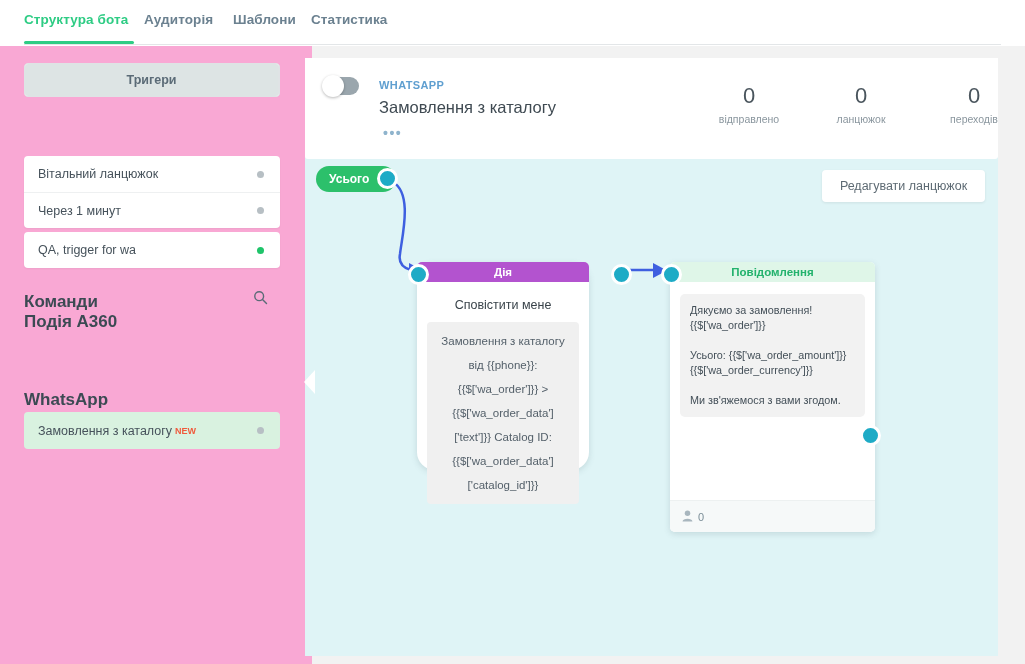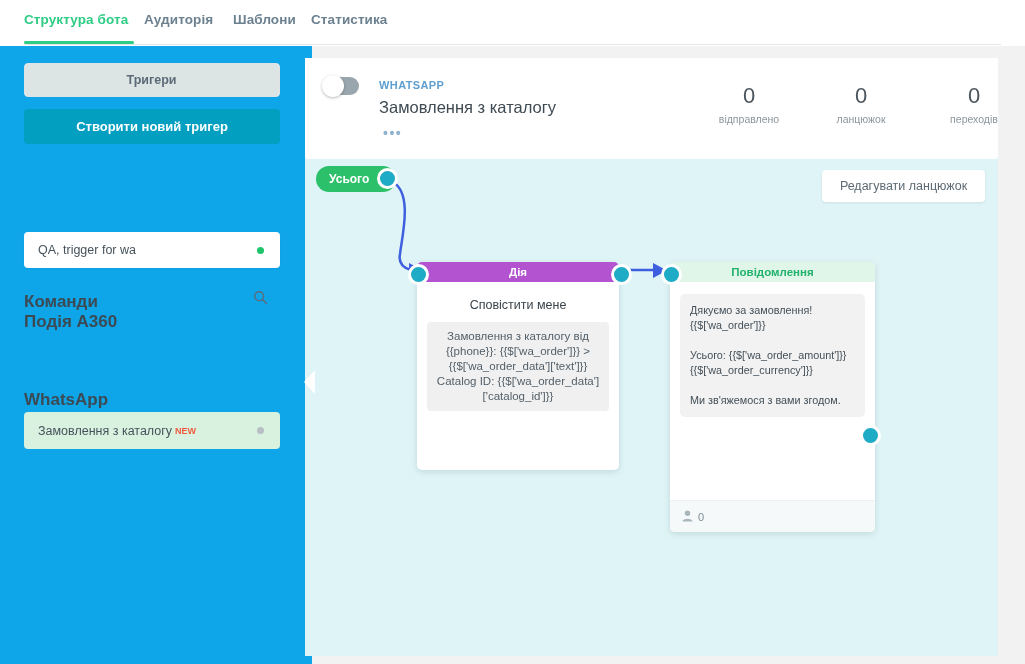--- a/index.html
+++ b/index.html
@@ -30,7 +30,7 @@
   }
 
   
-  .sidebar { position: absolute; left: 0; top: 46px; width: 312px; height: 618px; background: #0ea5e9; }
+  .sidebar { position: absolute; left: 0; top: 46px; width: 312px; height: 618px; background: #f9a8d4; }
 
   .segmented {
     position: absolute; left: 24px; top: 17px; width: 256px; height: 34px;

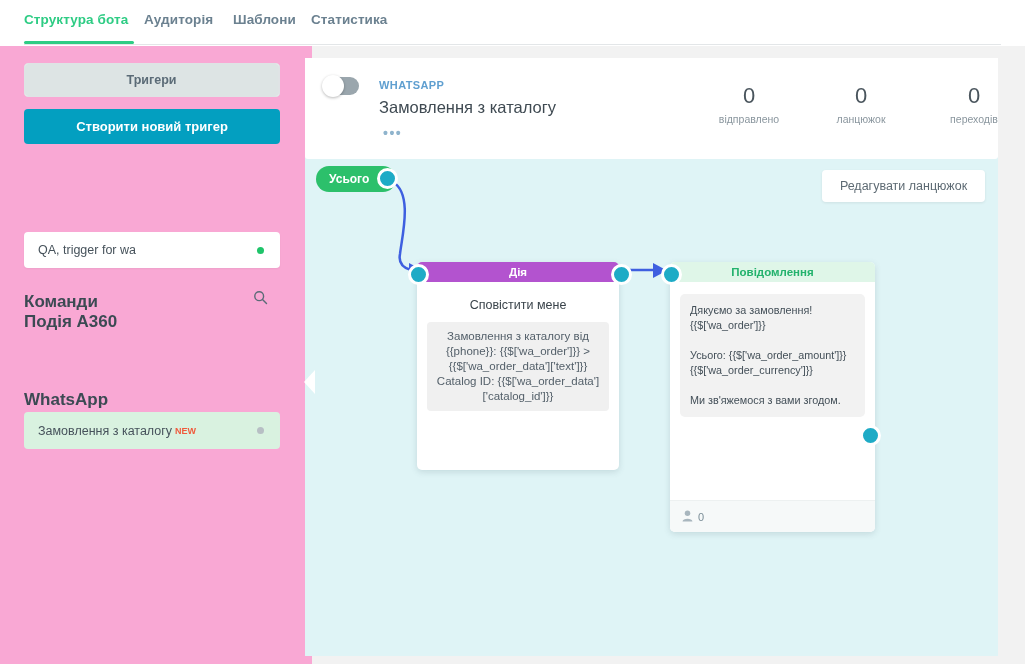--- a/index.html
+++ b/index.html
@@ -211,7 +211,6 @@
     <div class="seg-div"></div>
   </div>
 
-  <button class="primary-btn">Створити новий тригер</button>
 
 
   <div class="sect-head" id="h-komandy">Команди</div>

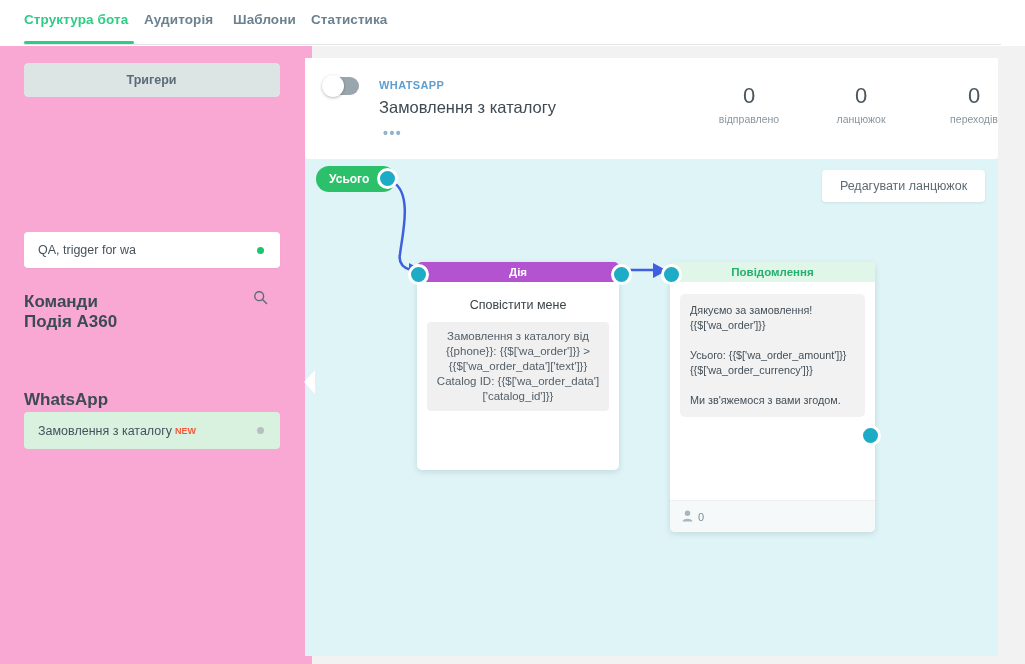--- a/index.html
+++ b/index.html
@@ -212,6 +212,16 @@
   </div>
 
 
+  <div class="card-list" id="triggers-list">
+    <div class="list-row">
+      <span class="rl">Вітальний ланцюжок</span>
+      <span class="dot"></span>
+    </div>
+    <div class="list-row">
+      <span class="rl">Через 1 минут</span>
+      <span class="dot"></span>
+    </div>
+  </div>
 
   <div class="sect-head" id="h-komandy">Команди</div>
   <span class="search-icon">

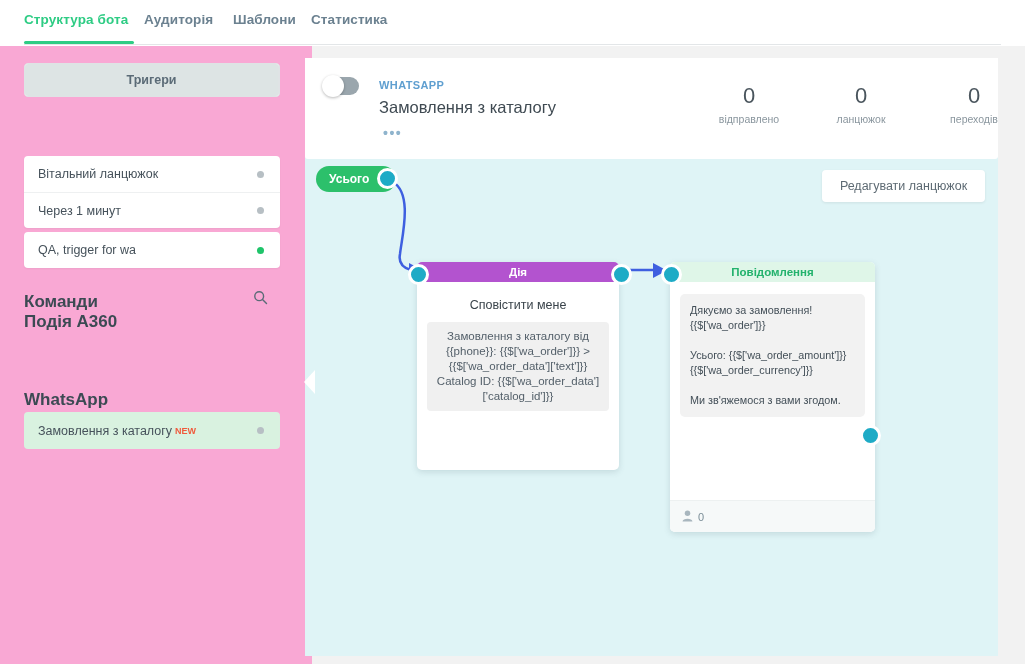--- a/index.html
+++ b/index.html
@@ -160,7 +160,7 @@
     display: flex; align-items: center; justify-content: center;
     font-size: 11.5px; font-weight: bold;
   }
-  #node-action { left: 112px; top: 204px; width: 202px; height: 208px; }
+  #node-action { left: 112px; top: 204px; width: 172px; height: 208px; border-radius: 18px; }
   #node-action .node-hdr { background: #b353cf; color: #ffffff; }
   #node-action .sub {
     text-align: center; font-size: 12.5px; font-weight: normal; color: #39434a;

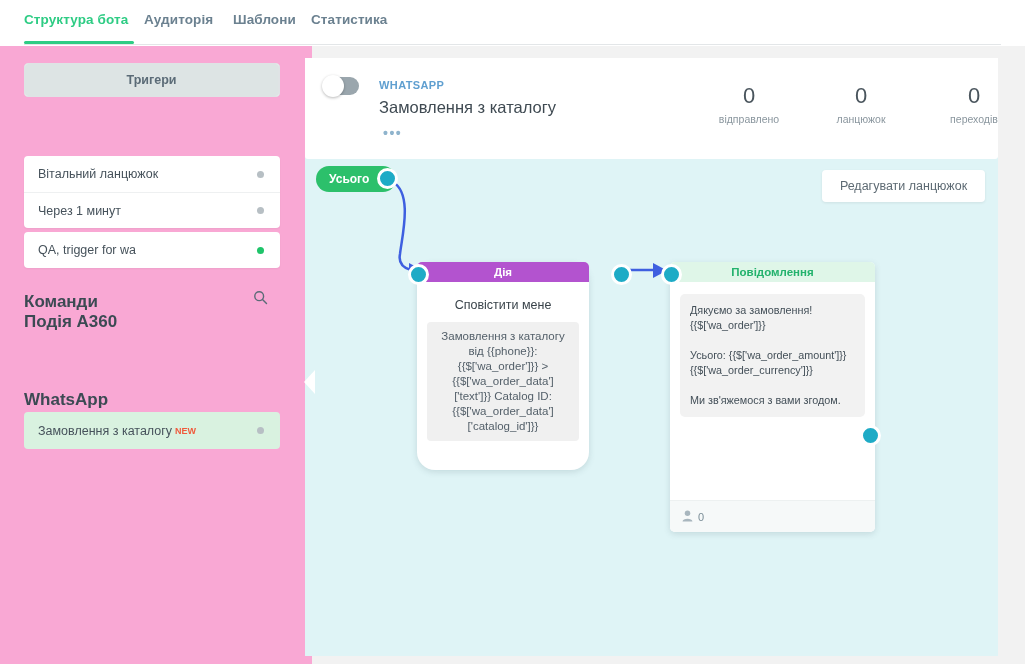--- a/index.html
+++ b/index.html
@@ -168,7 +168,7 @@
   }
   #node-action .body {
     margin: 10px 10px 16px 10px; background: #f0f0f0; border-radius: 4px;
-    padding: 7px 8px; font-size: 11.5px; line-height: 15px;
+    padding: 7px 8px; font-size: 11.5px; line-height: 24px;
     color: #54606a; text-align: center; word-break: break-word;
   }
 

